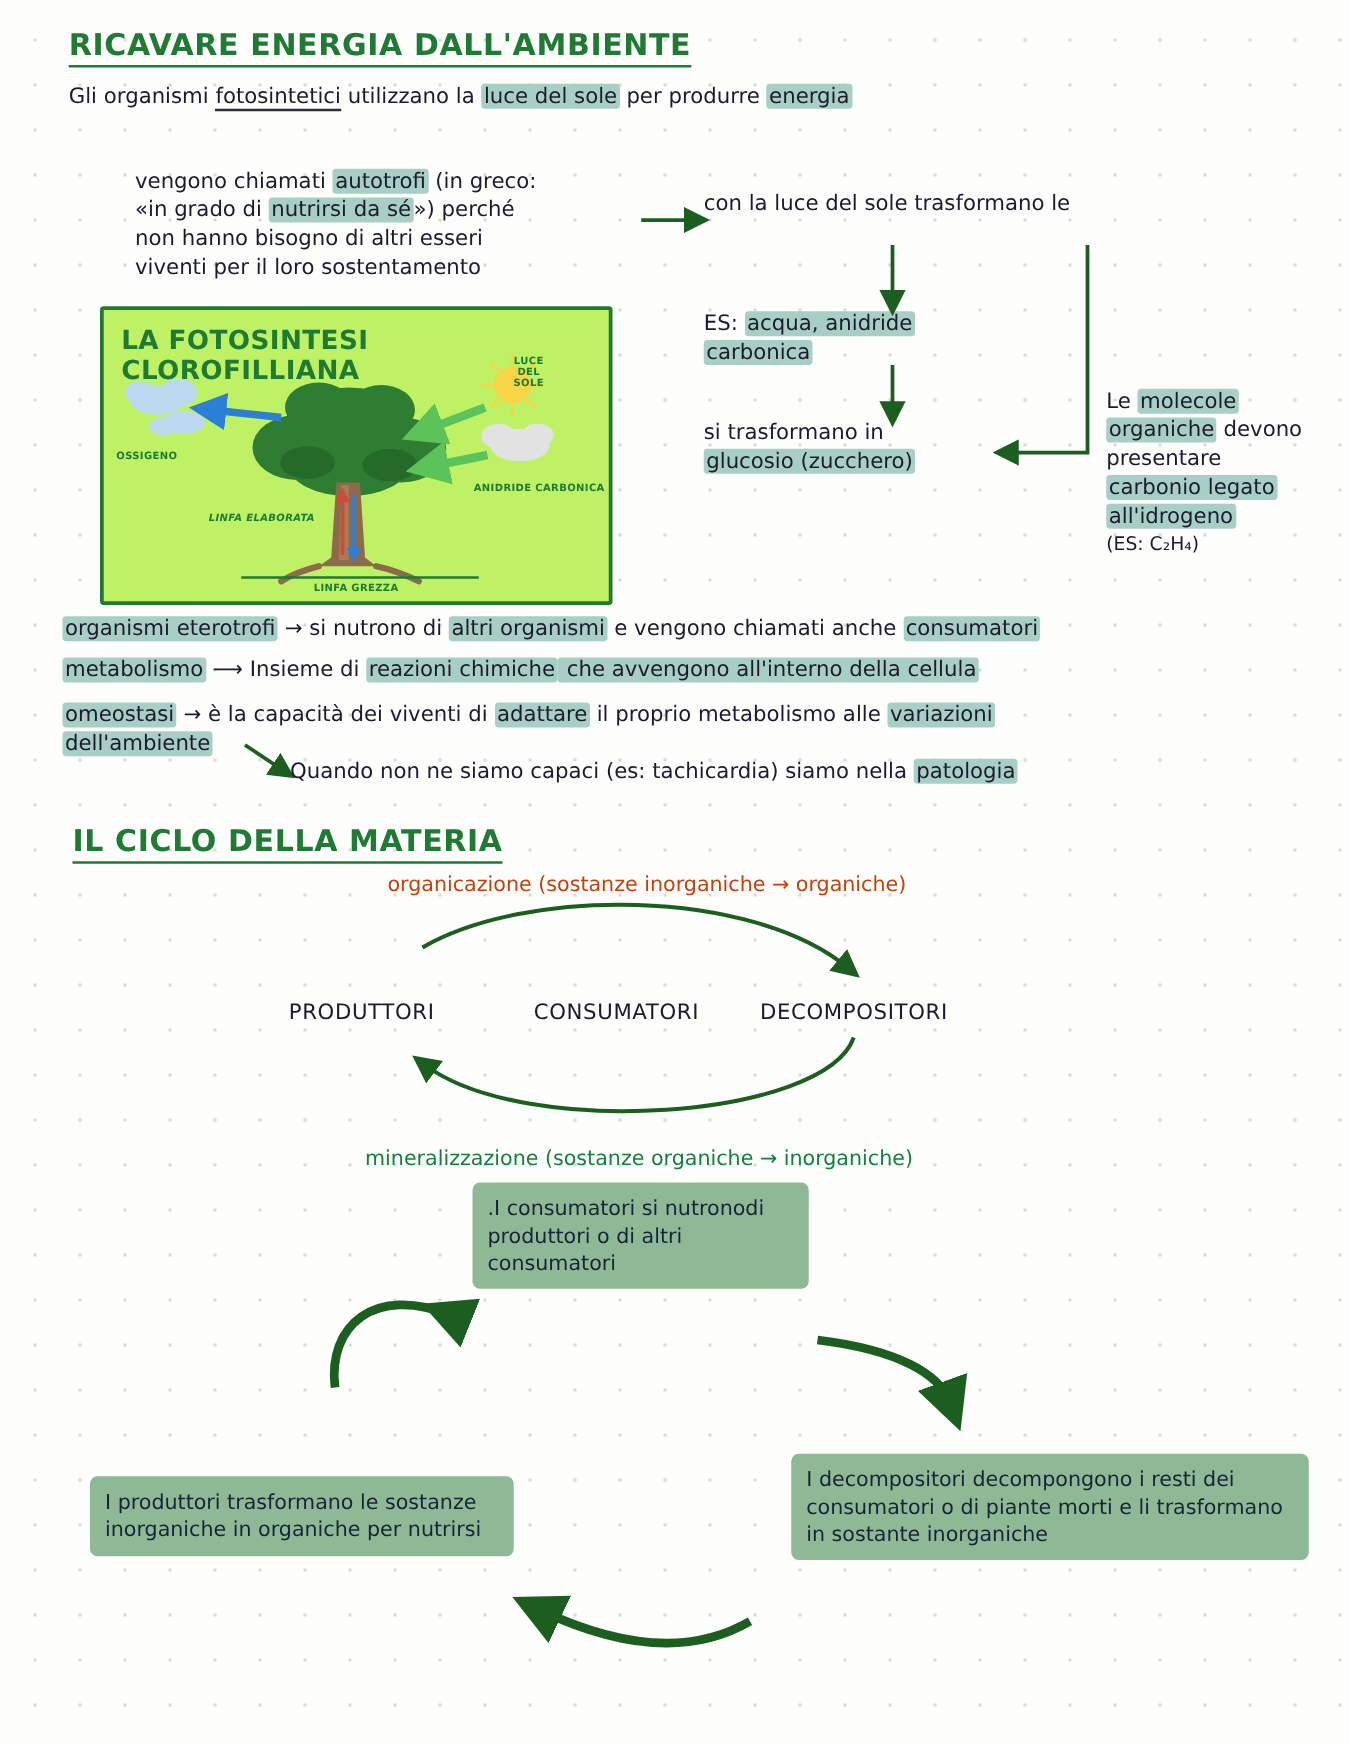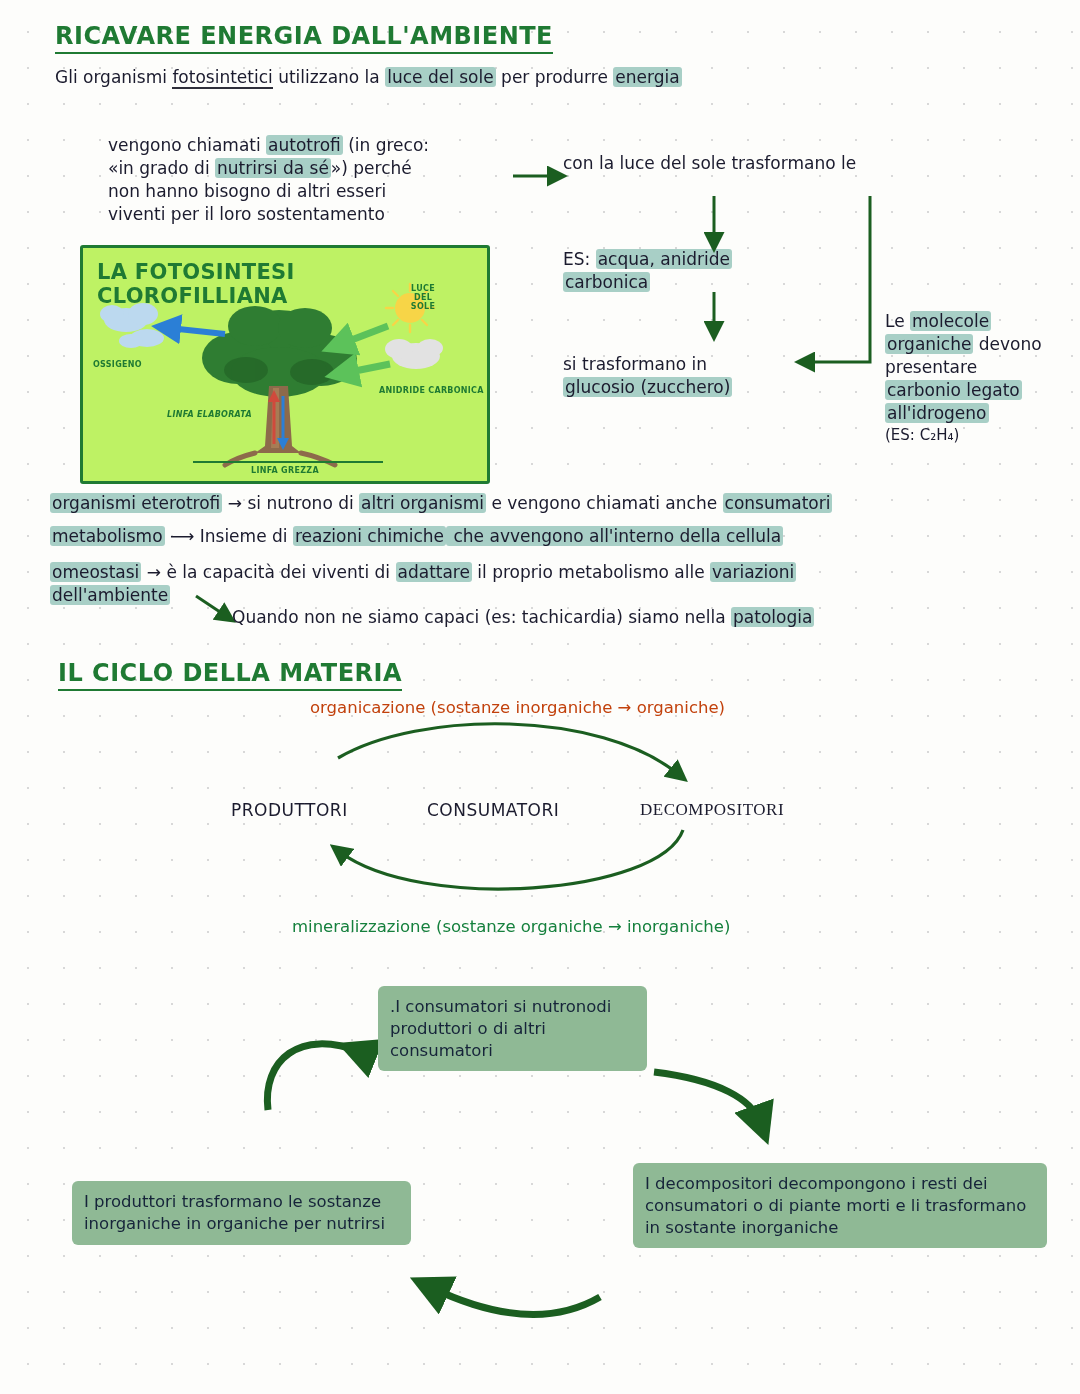--- a/index.html
+++ b/index.html
@@ -48,7 +48,7 @@
 
   #p-luce { position: absolute; left: 563px; top: 152px; width: 400px; }
   #p-es   { position: absolute; left: 563px; top: 248px; width: 230px; }
-  #p-gluc { position: absolute; left: 563px; top: 335px; width: 230px; margin-top: 18px; }
+  #p-gluc { position: absolute; left: 563px; top: 335px; width: 230px; }
   #p-mol  { position: absolute; left: 885px; top: 310px; width: 190px; }
 
   #p-etero { position: absolute; left: 50px; top: 492px; width: 1010px; }

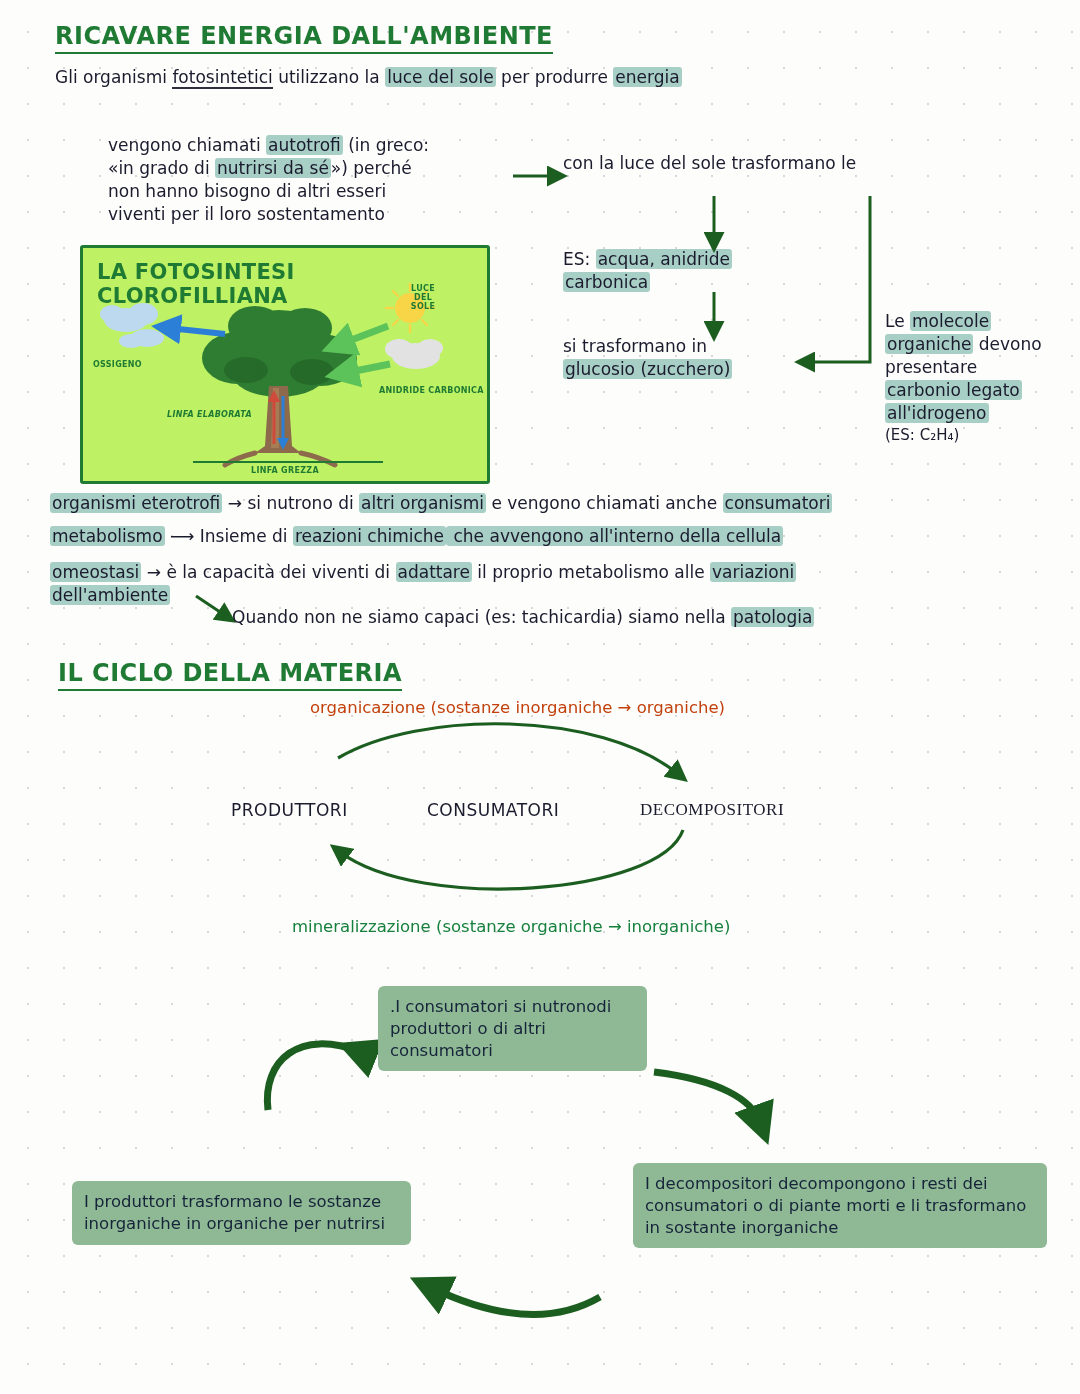--- a/index.html
+++ b/index.html
@@ -62,7 +62,7 @@
   #lab-miner { position: absolute; left: 292px; top: 917px; font-size: 16.5px; color:#15803d; }
   #lab-prod  { position: absolute; left: 231px; top: 800px; font-size: 17px; letter-spacing: .5px; }
   #lab-cons  { position: absolute; left: 427px; top: 800px; font-size: 17px; letter-spacing: .5px; }
-  #lab-deco  { position: absolute; left: 640px; top: 800px; font-size: 17px; letter-spacing: .5px; font-family: Liberation Serif, serif; }
+  #lab-deco  { position: absolute; left: 608px; top: 800px; font-size: 17px; letter-spacing: .5px; }
 
   .boxgreen {
     position: absolute;

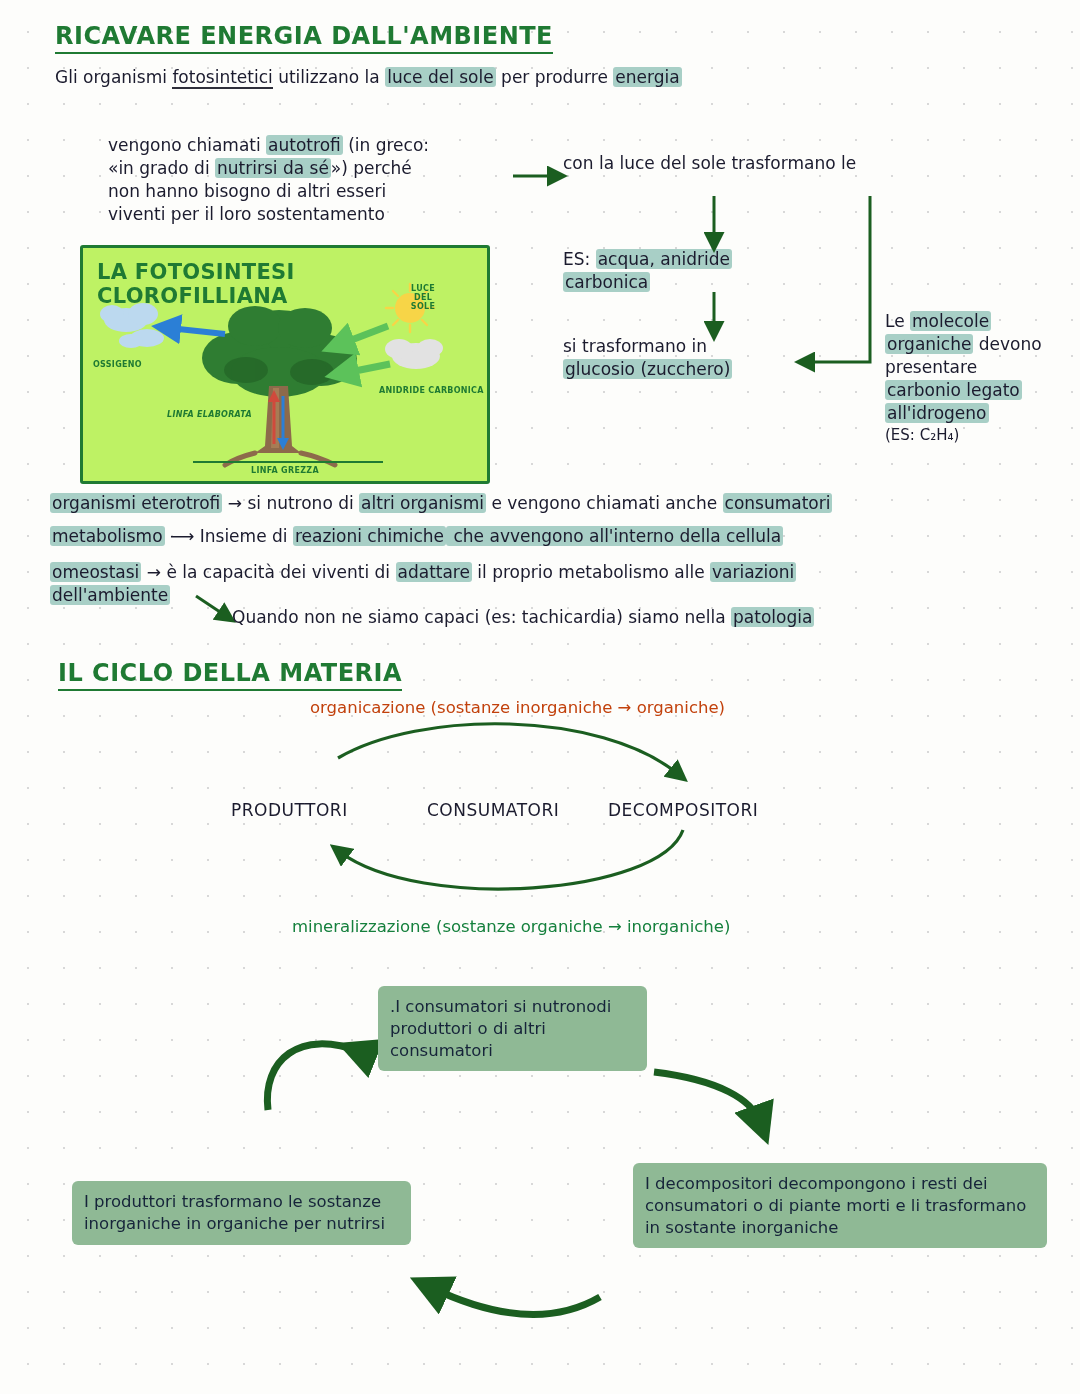--- a/index.html
+++ b/index.html
@@ -73,7 +73,7 @@
     line-height: 1.32;
     color: #16243a;
   }
-  #box-cons { left: 378px; top: 986px; width: 245px; }
+  #box-cons { left: 378px; top: 946px; width: 245px; }
   #box-deco { left: 633px; top: 1163px; width: 390px; }
   #box-prod { left: 72px; top: 1181px; width: 315px; }
 

